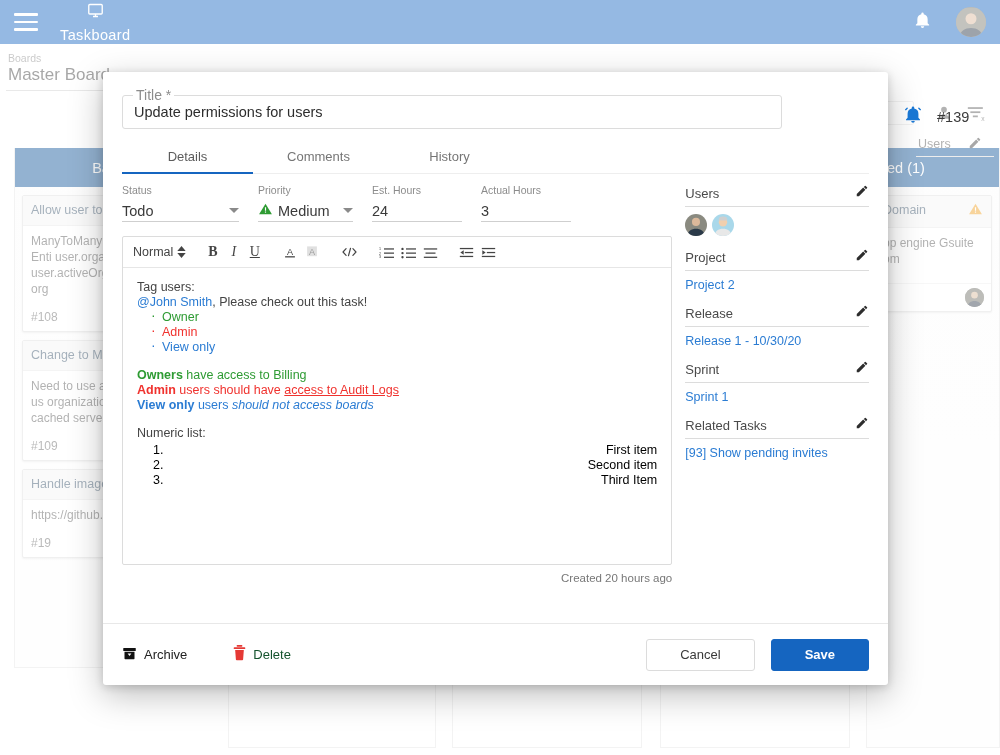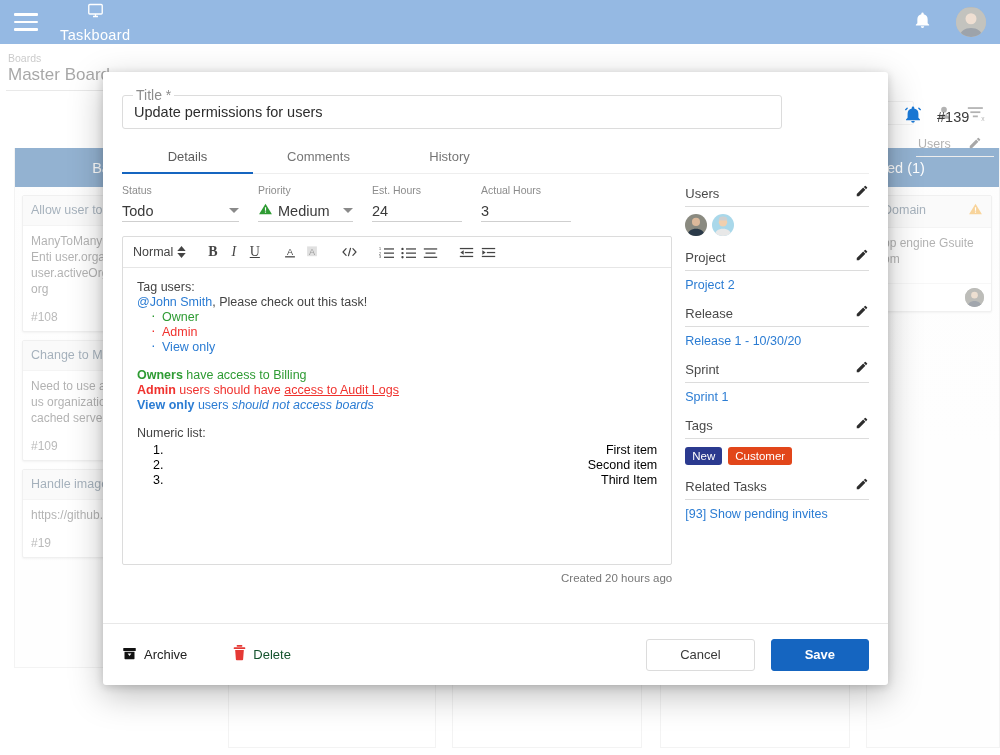--- a/index.html
+++ b/index.html
@@ -550,20 +550,6 @@
         <div class="side-val">Sprint 1</div>
       </div>
 
-      <div class="side-sec">
-        <div class="side-head">
-          <span class="side-title">Tags</span>
-          <span>
-            <svg width="14" height="14" viewBox="0 0 24 24" fill="#2d2d2d">
-                <path d="M3 17.25V21h3.75L17.8 9.94l-3.75-3.75L3 17.25zM20.7 7.04a1 1 0 000-1.41l-2.33-2.33a1 1 0 00-1.41 0l-1.83 1.83 3.75 3.75 1.82-1.84z"></path>
-              </svg>
-          </span>
-        </div>
-        <div class="tags-row">
-          <span class="tag" style="background:#2b3a8f;">New</span>
-          <span class="tag" style="background:#e2461a;">Customer</span>
-        </div>
-      </div>
 
       <div class="side-sec">
         <div class="side-head">

